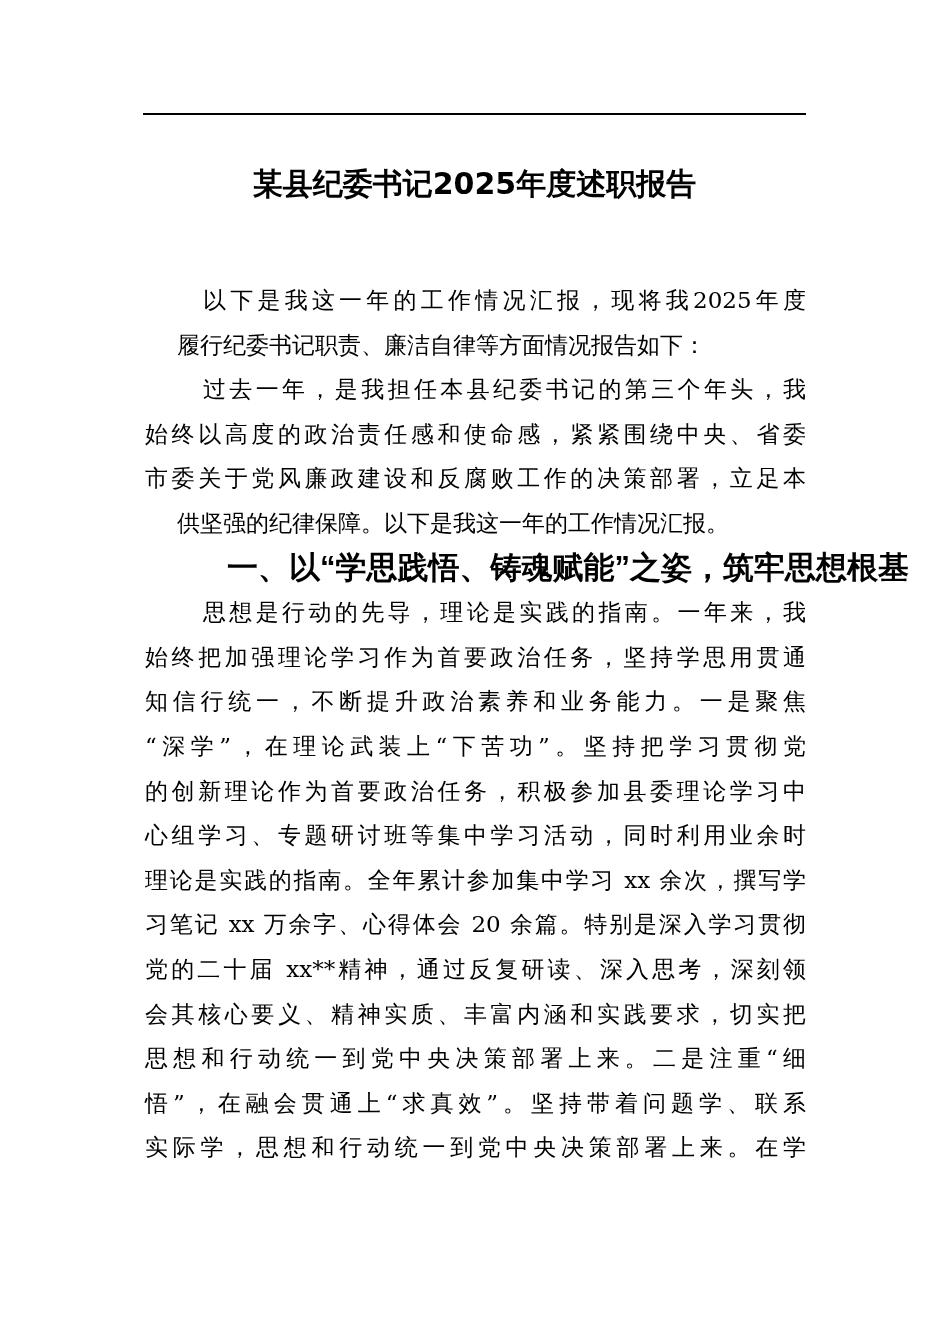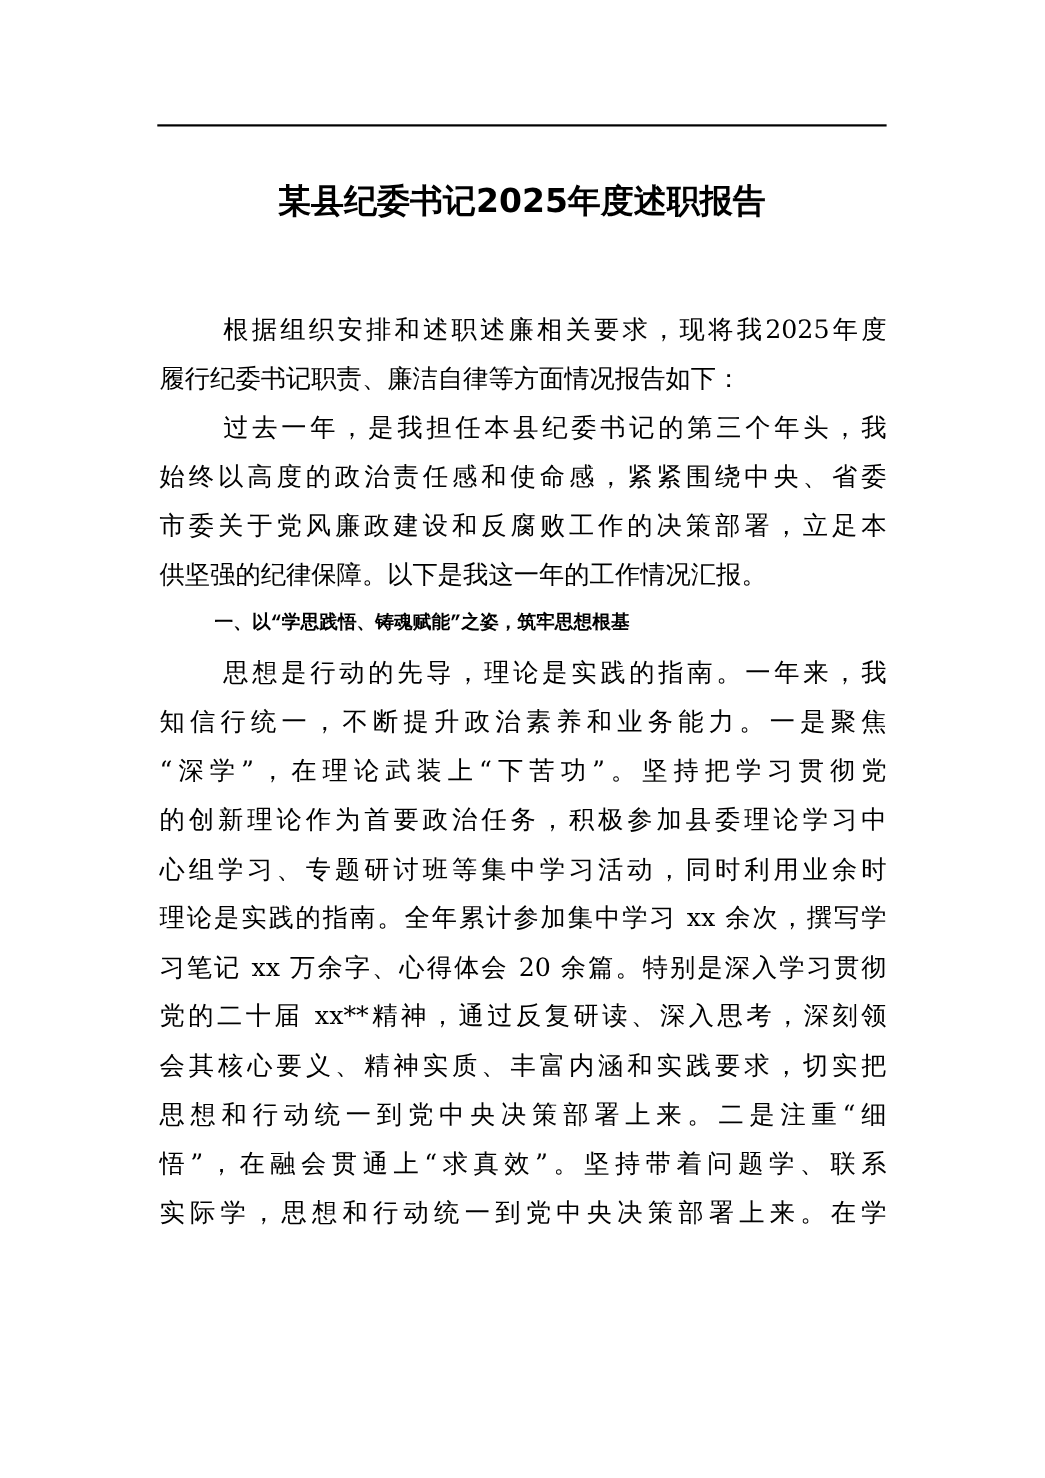--- a/index.html
+++ b/index.html
@@ -77,7 +77,7 @@
   <div class="header-rule"></div>
   <div class="title">某县纪委书记2025年度述职报告</div>
   <div class="body" id="doc-body">
-      <div class="line indent">根据组织安排和述职述廉相关要求，现将我2025年度</div>
+      <div class="line indent">以下是我这一年的工作情况汇报，现将我2025年度</div>
       <div class="line last">履行纪委书记职责、廉洁自律等方面情况报告如下：</div>
       <div class="line indent">过去一年，是我担任本县纪委书记的第三个年头，我</div>
       <div class="line">始终以高度的政治责任感和使命感，紧紧围绕中央、省委</div>

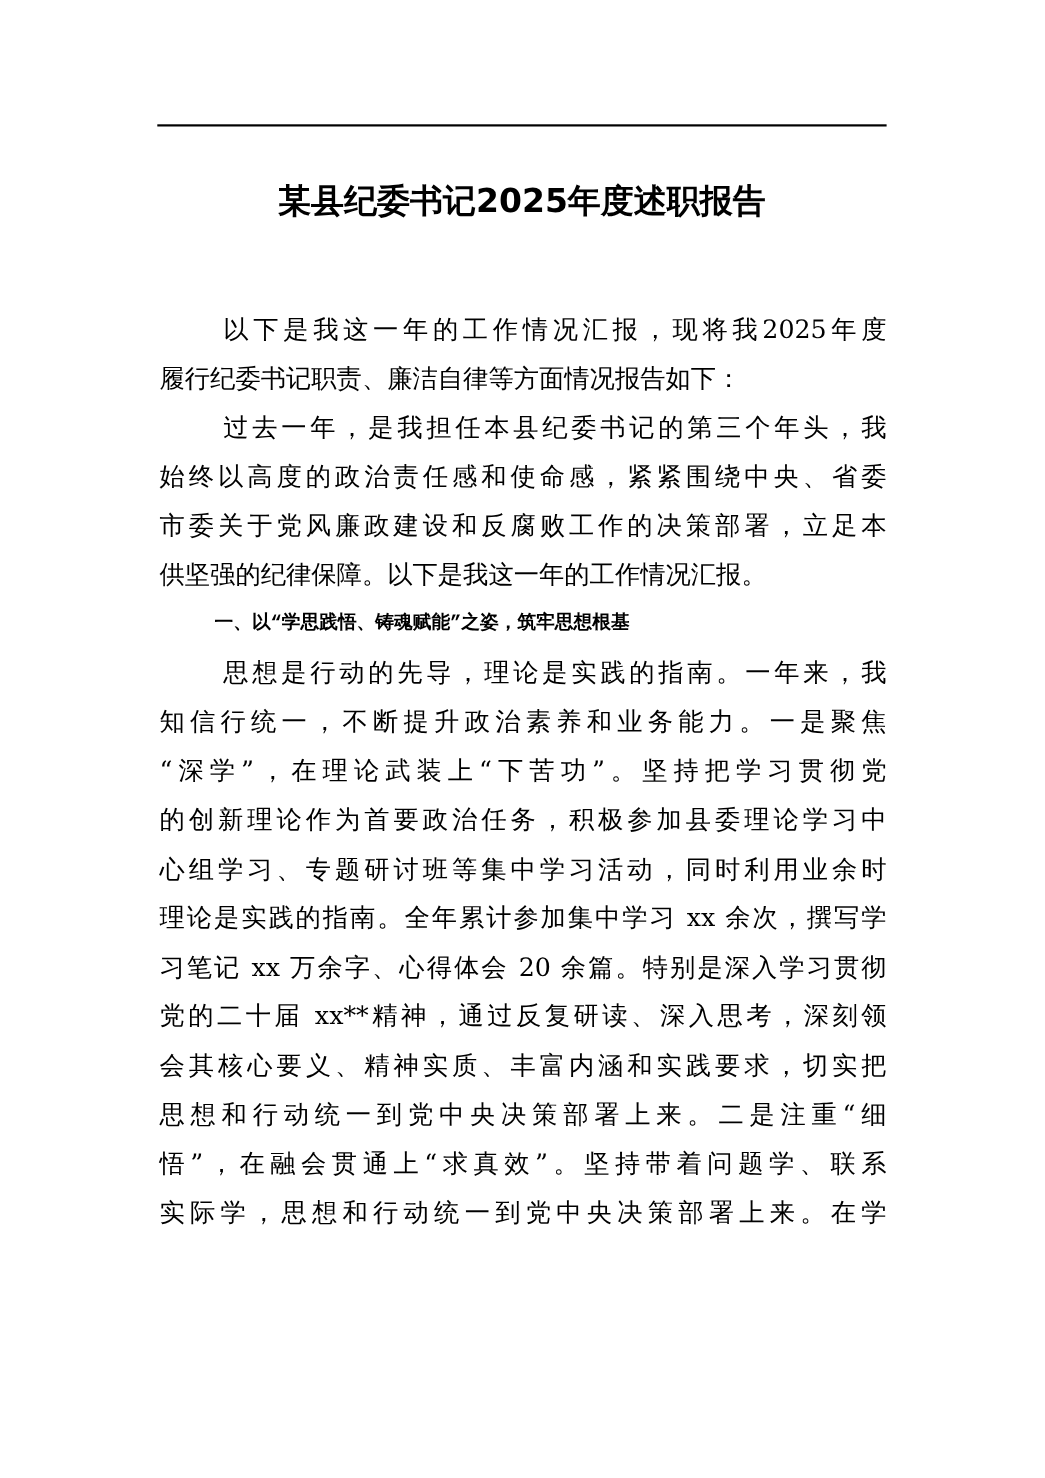--- a/index.html
+++ b/index.html
@@ -61,7 +61,7 @@
       overflow: visible;
     }
     .line.indent { padding-left: 58px; }
-    .line.last { text-align-last: left; }
+    .line.last { text-align-last: left; margin-left: 32px; }
     .line.heading {
       font-family: Liberation Mono, monospace;
       font-weight: bold;

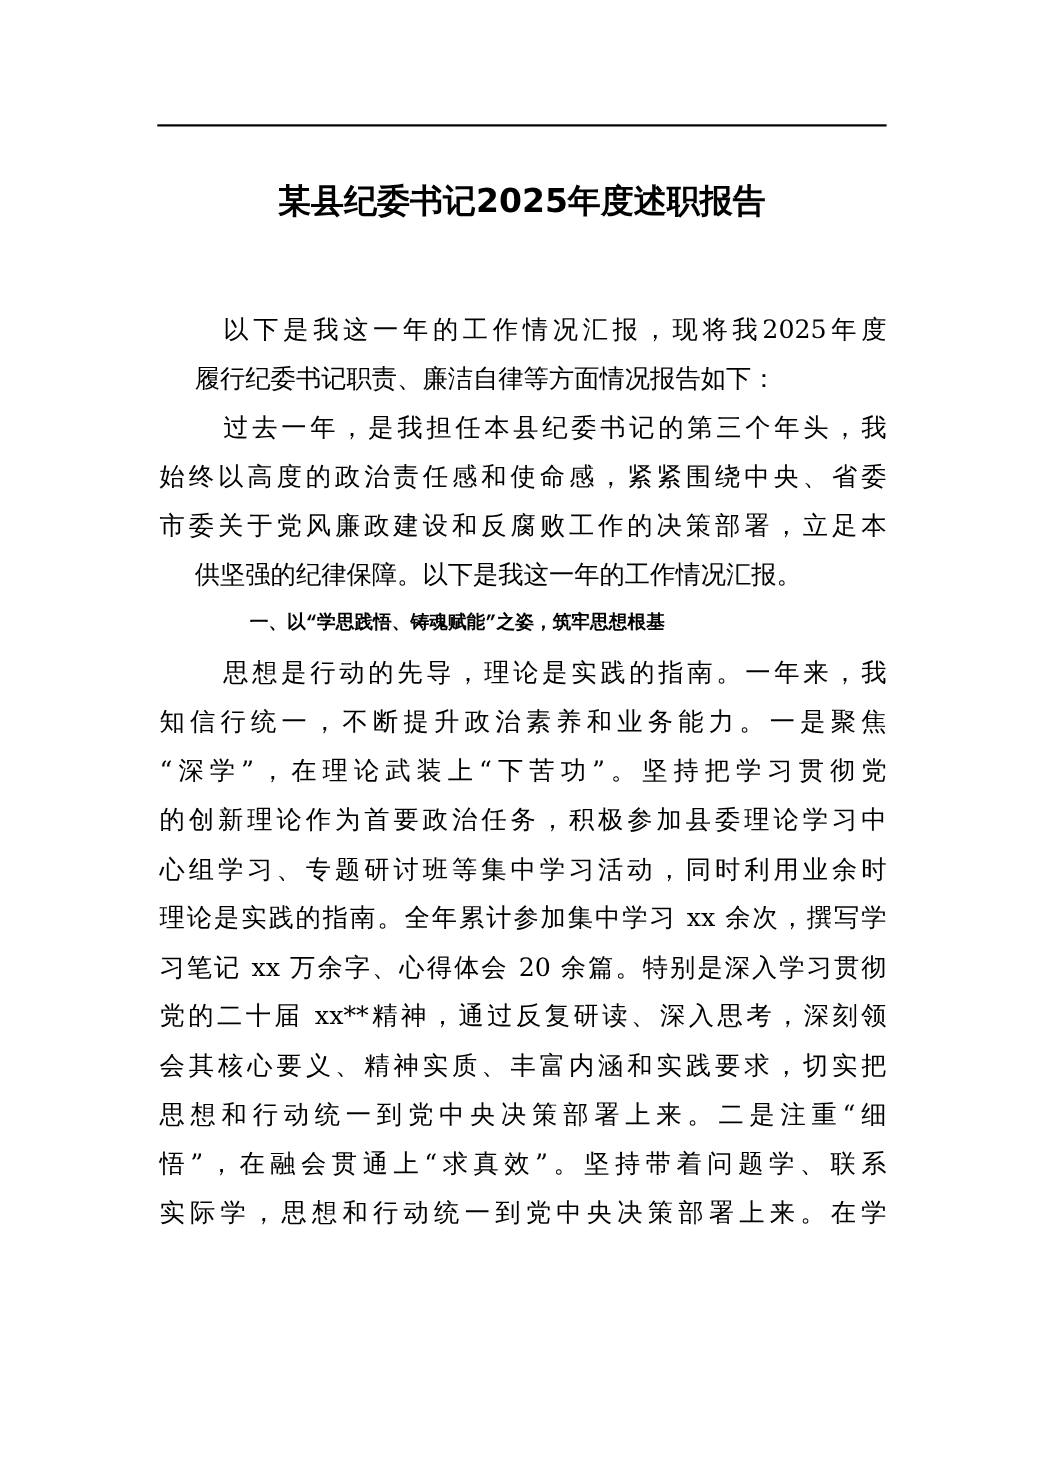--- a/index.html
+++ b/index.html
@@ -63,9 +63,9 @@
     .line.indent { padding-left: 58px; }
     .line.last { text-align-last: left; margin-left: 32px; }
     .line.heading {
-      font-family: Liberation Mono, monospace;
+      font-family: Liberation Sans, sans-serif;
       font-weight: bold;
-      font-size: 17px;
+      font-size: 31px;
       padding-left: 50px;
       text-align-last: left;
     }

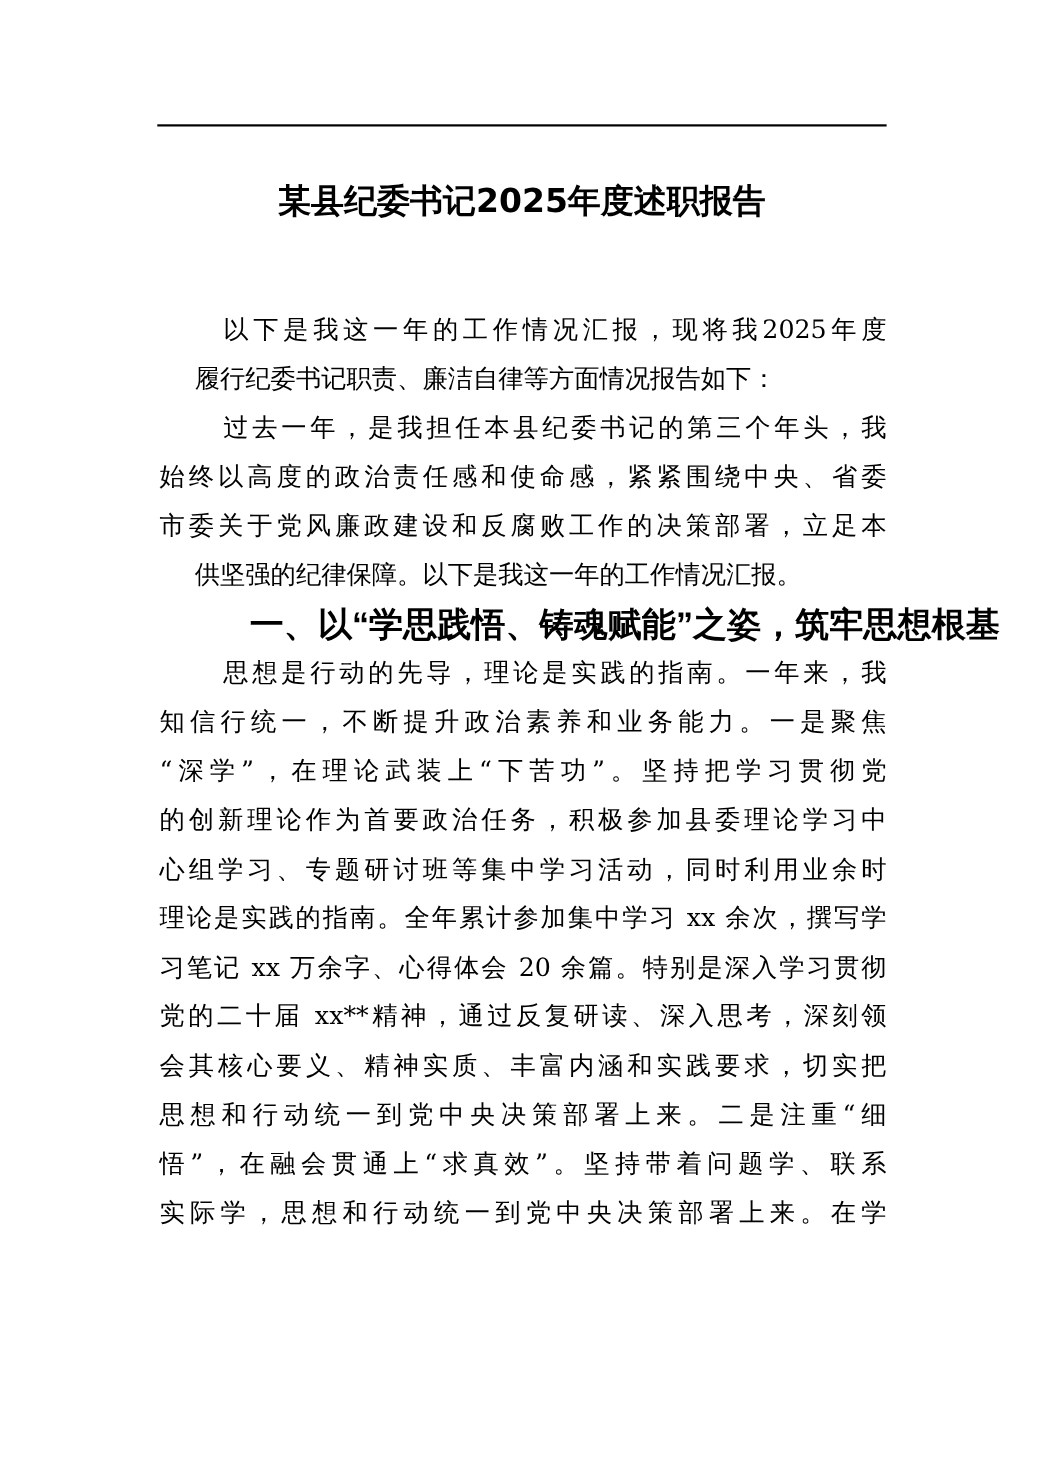--- a/index.html
+++ b/index.html
@@ -85,6 +85,7 @@
       <div class="line last">供坚强的纪律保障。以下是我这一年的工作情况汇报。</div>
       <div class="line last heading">一、以“学思践悟、铸魂赋能”之姿，筑牢思想根基</div>
       <div class="line indent">思想是行动的先导，理论是实践的指南。一年来，我</div>
+      <div class="line">始终把加强理论学习作为首要政治任务，坚持学思用贯通</div>
       <div class="line">知信行统一，不断提升政治素养和业务能力。一是聚焦</div>
       <div class="line">“深学”，在理论武装上“下苦功”。坚持把学习贯彻党</div>
       <div class="line">的创新理论作为首要政治任务，积极参加县委理论学习中</div>

